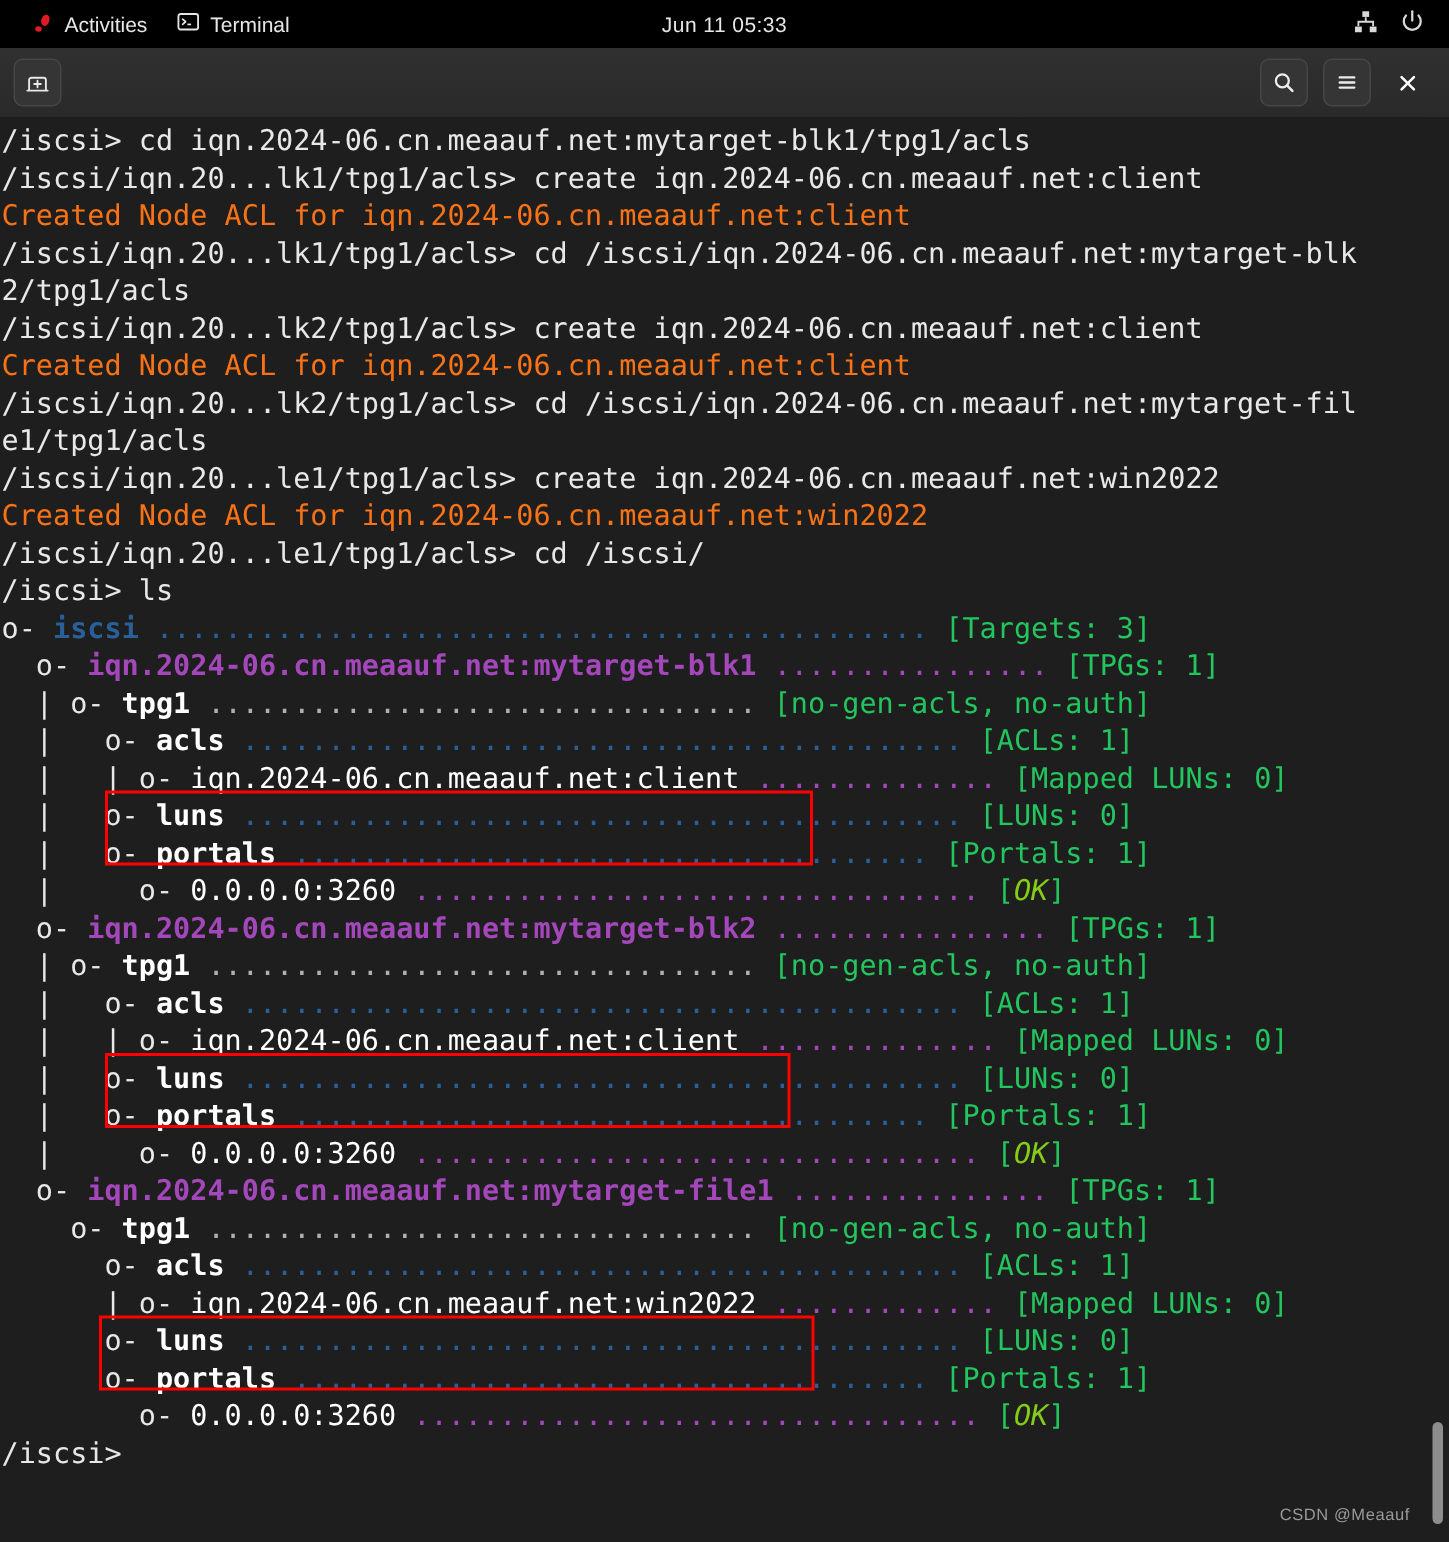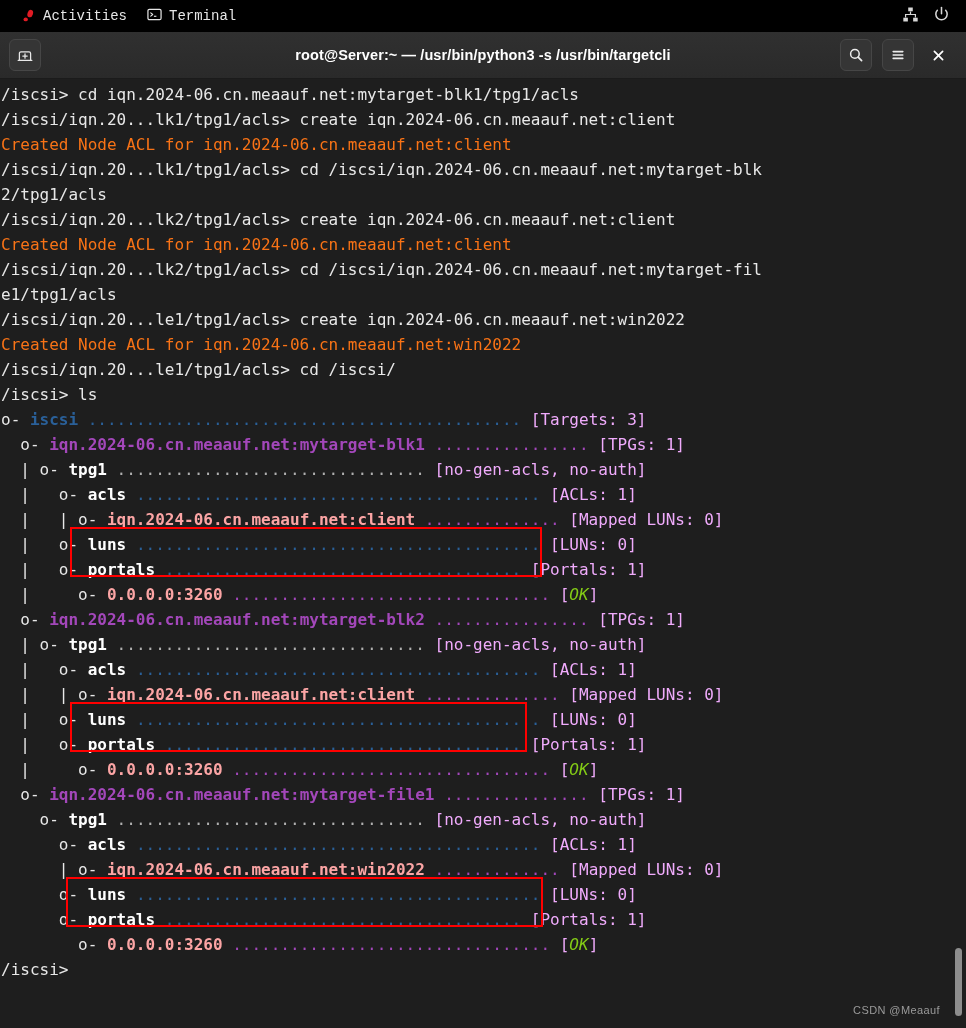--- a/index.html
+++ b/index.html
@@ -14,7 +14,7 @@
   #topbar {
     position: absolute; left: 0; top: 0; width: 966px; height: 32px;
     background: #000; color: #e6e6e6;
-    font-family: Liberation Mono, monospace; font-size: 14px;
+    font-family: Liberation Sans, sans-serif; font-size: 14px;
     display: flex; align-items: center;
   }
   #topbar .tb-item {

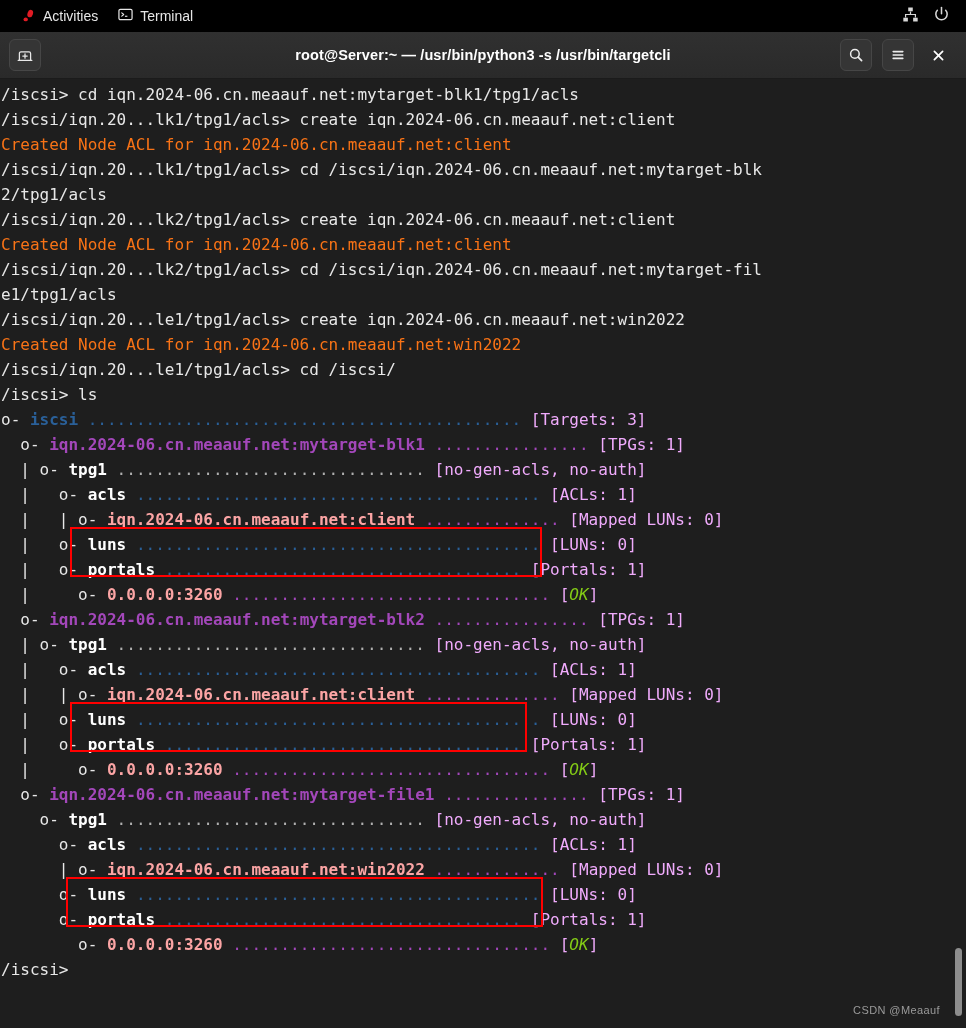--- a/index.html
+++ b/index.html
@@ -145,6 +145,7 @@
     <span>Terminal</span>
   </div>
 
+  <div class="tb-clock">Jun 11  05:33</div>
 
   <div class="tb-right">
     <span class="ico">

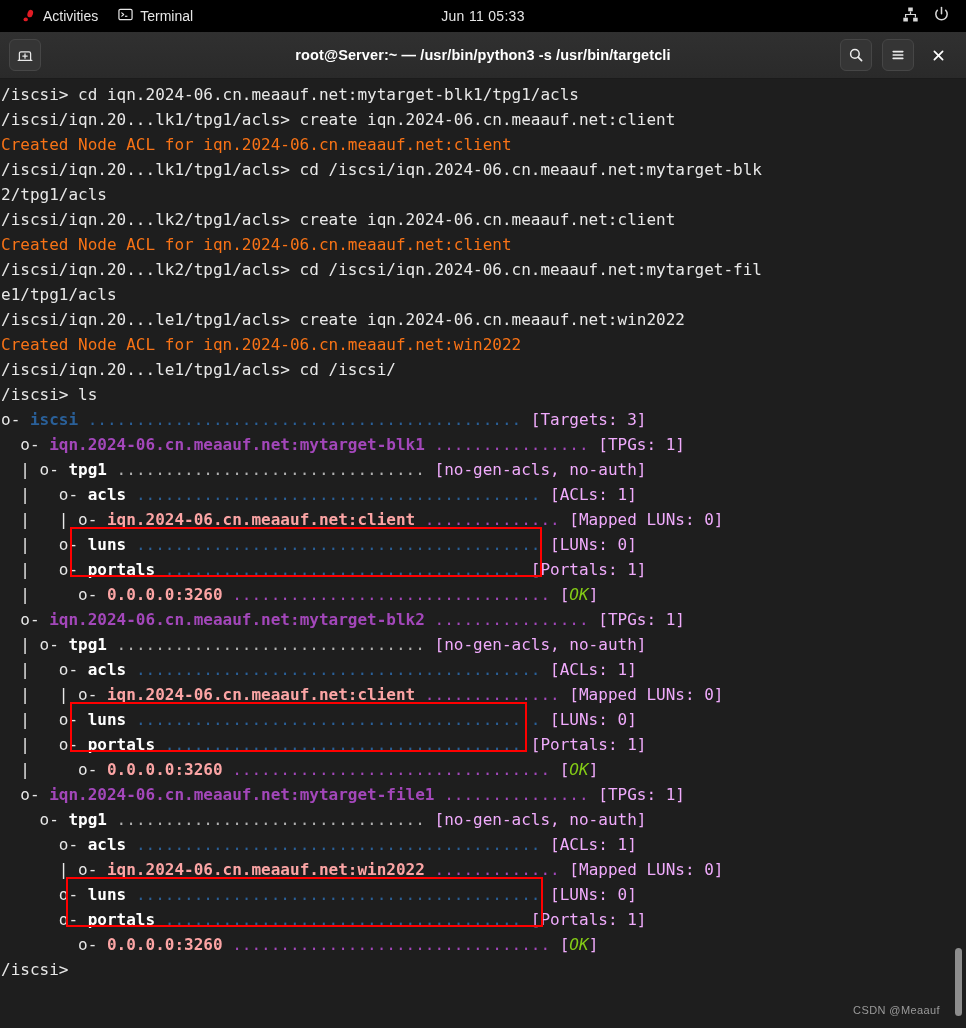--- a/index.html
+++ b/index.html
@@ -177,7 +177,6 @@
       </svg>
     </div>
 
-    <div class="title">root@Server:~ — /usr/bin/python3 -s /usr/bin/targetcli</div>
 
     <div class="right-btns">
       <div class="tbtn">

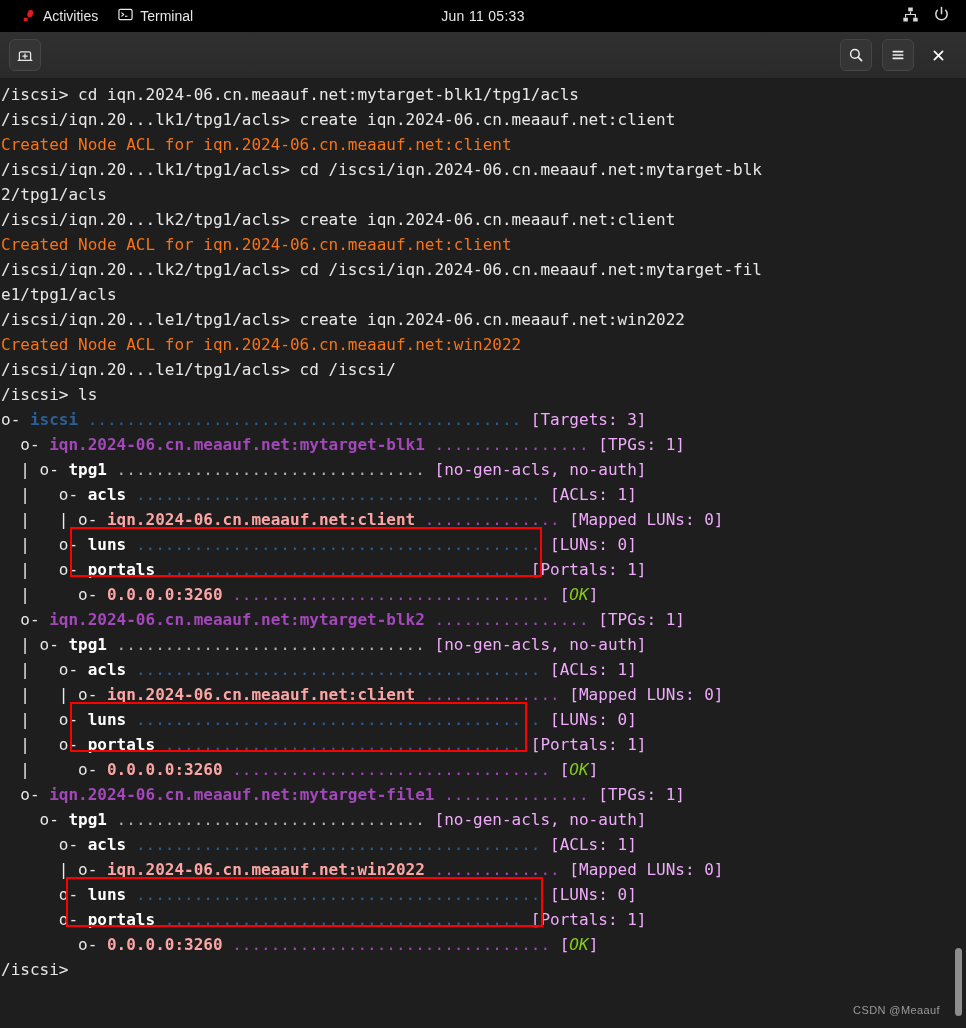--- a/index.html
+++ b/index.html
@@ -77,7 +77,7 @@
   #term-text {
     position: absolute; left: 0; top: 3px;
     font-family: "DejaVu Sans Mono", monospace;
-    font-size: 16px;
+    font-size: 19px;
     line-height: 25px;
     white-space: pre;
     color: #e8e8e8;

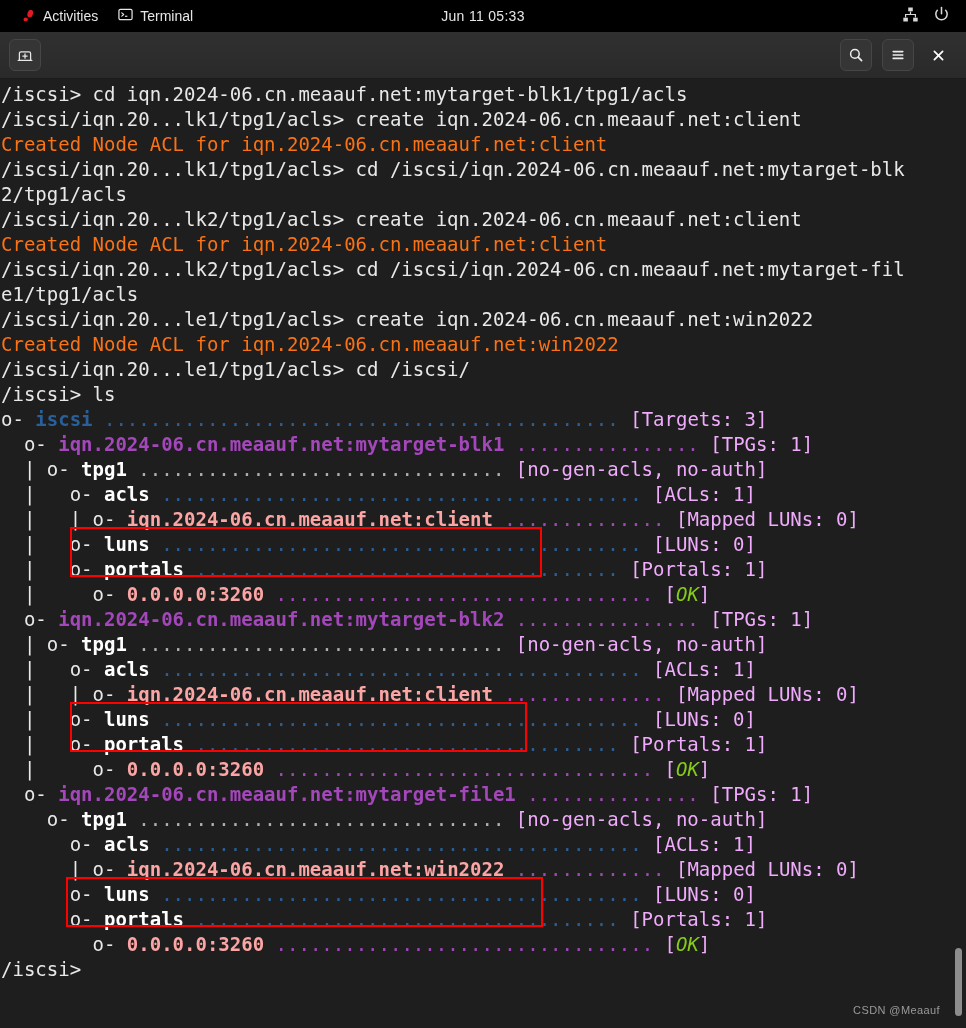--- a/index.html
+++ b/index.html
@@ -91,7 +91,7 @@
   .mag { color: #a347ba; font-weight: 700; margin-top: 33px; }
   .mag2{ color: #fca5a5; font-weight: 700; }
   .bld { color: #ffffff; font-weight: 700; margin-top: 13px; }
-  .dim { color: #f0abfc; }
+  .dim { color: #22c55e; }
   .dotb{ color: #2a6099; }
   .dotm{ color: #a347ba; }
   .dotw{ color: #b0b0b0; }

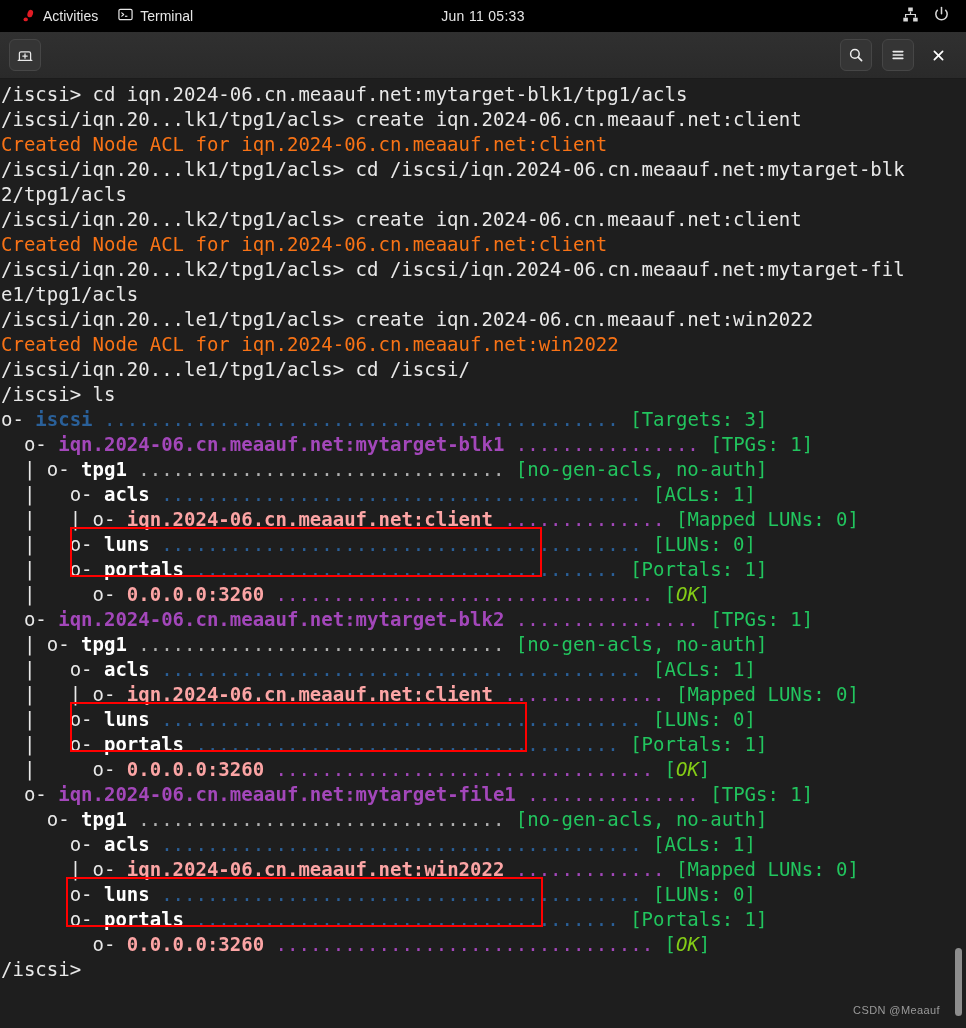--- a/index.html
+++ b/index.html
@@ -89,7 +89,7 @@
   .blu { color: #ffffff; font-weight: 700; }
   .blu-u { color: #2a6099; font-weight: 700; }
   .mag { color: #a347ba; font-weight: 700; margin-top: 33px; }
-  .mag2{ color: #fca5a5; font-weight: 700; }
+  .mag2{ color: #ffffff; font-weight: 400; }
   .bld { color: #ffffff; font-weight: 700; margin-top: 13px; }
   .dim { color: #22c55e; }
   .dotb{ color: #2a6099; }

